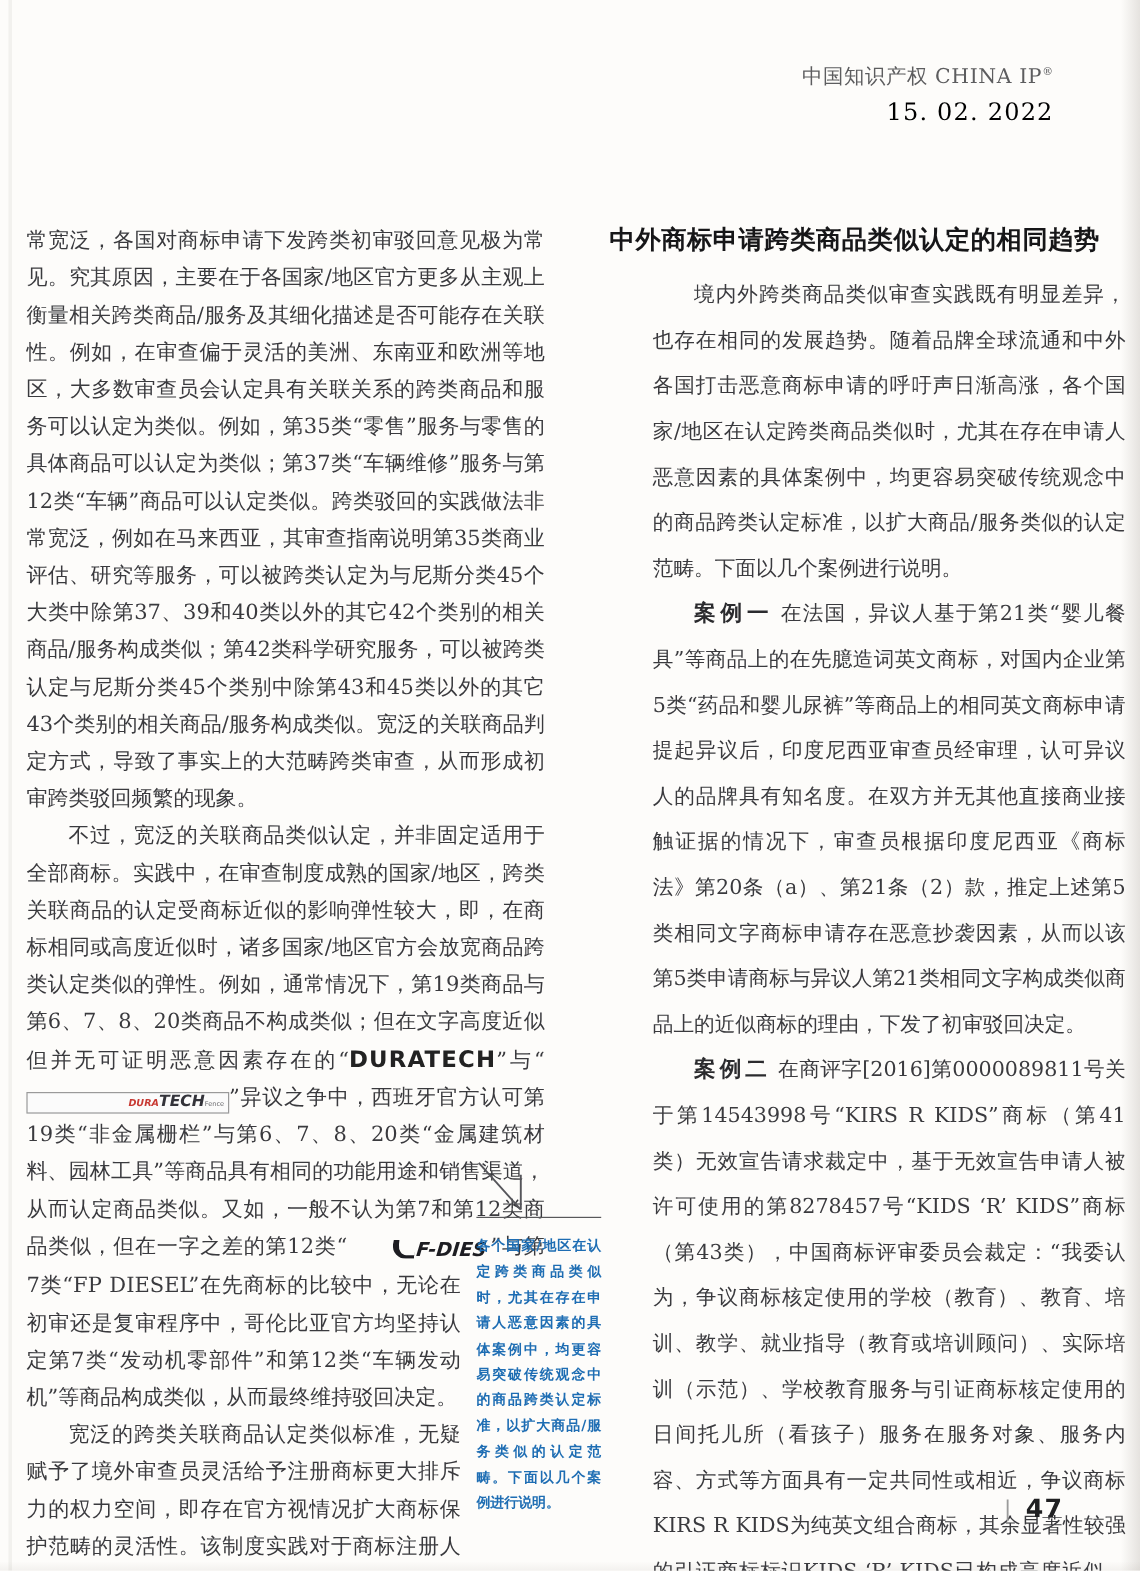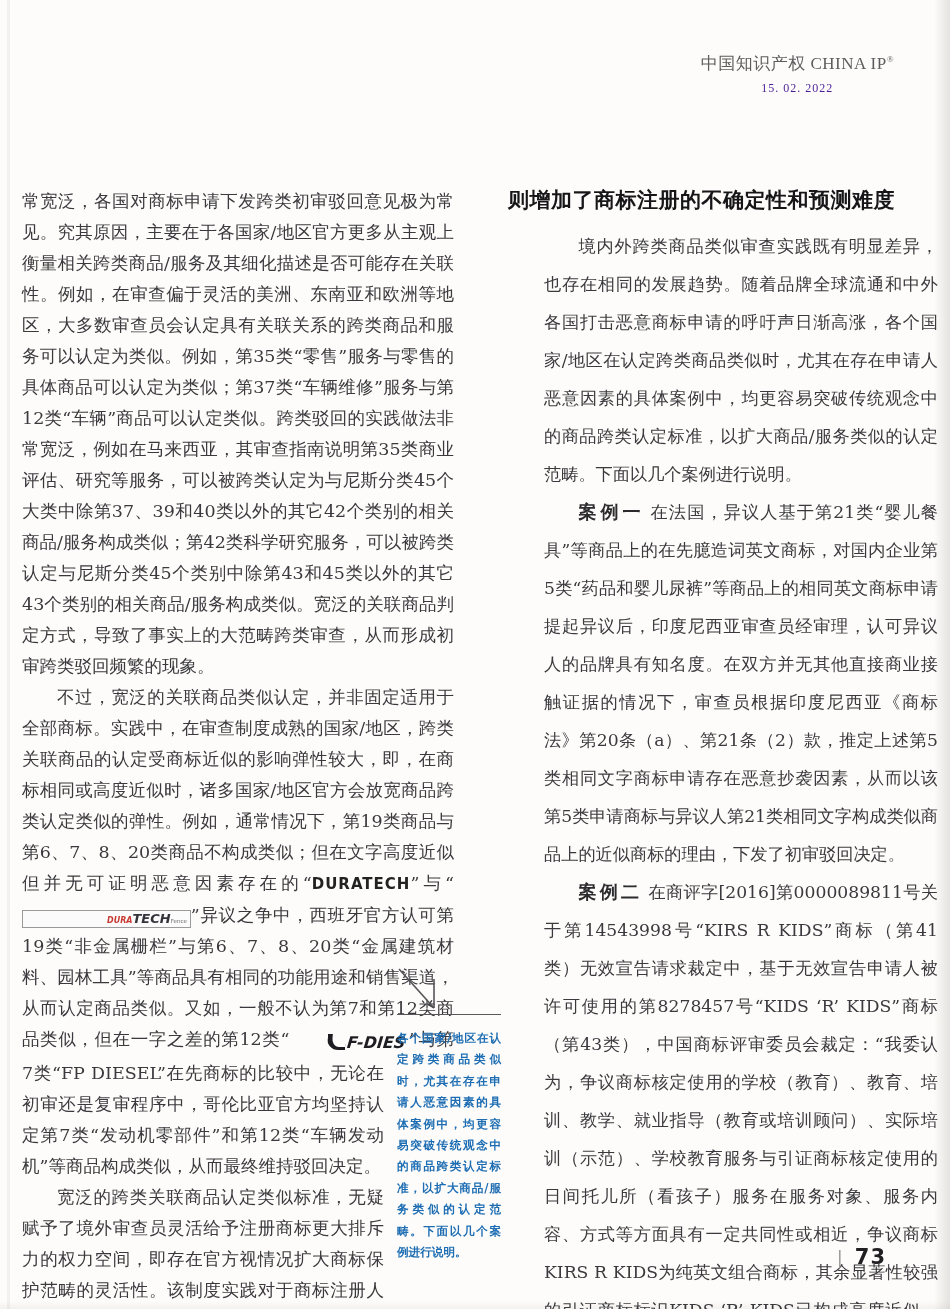--- a/index.html
+++ b/index.html
@@ -18,7 +18,7 @@
     background:linear-gradient(to bottom, rgba(120,110,100,0) 0%, rgba(120,110,100,0.08) 100%);}
 
   .masthead{
-    position:absolute;top:52px;right:56px;text-align:center;color:#5d5d5f;font-family:Liberation Serif, serif;
+    position:absolute;top:52px;right:72px;text-align:right;color:#5d5d5f;
   }
   .masthead .brand{font-size:17px;letter-spacing:0.5px;}
   .masthead .brand sup{font-size:9px;}

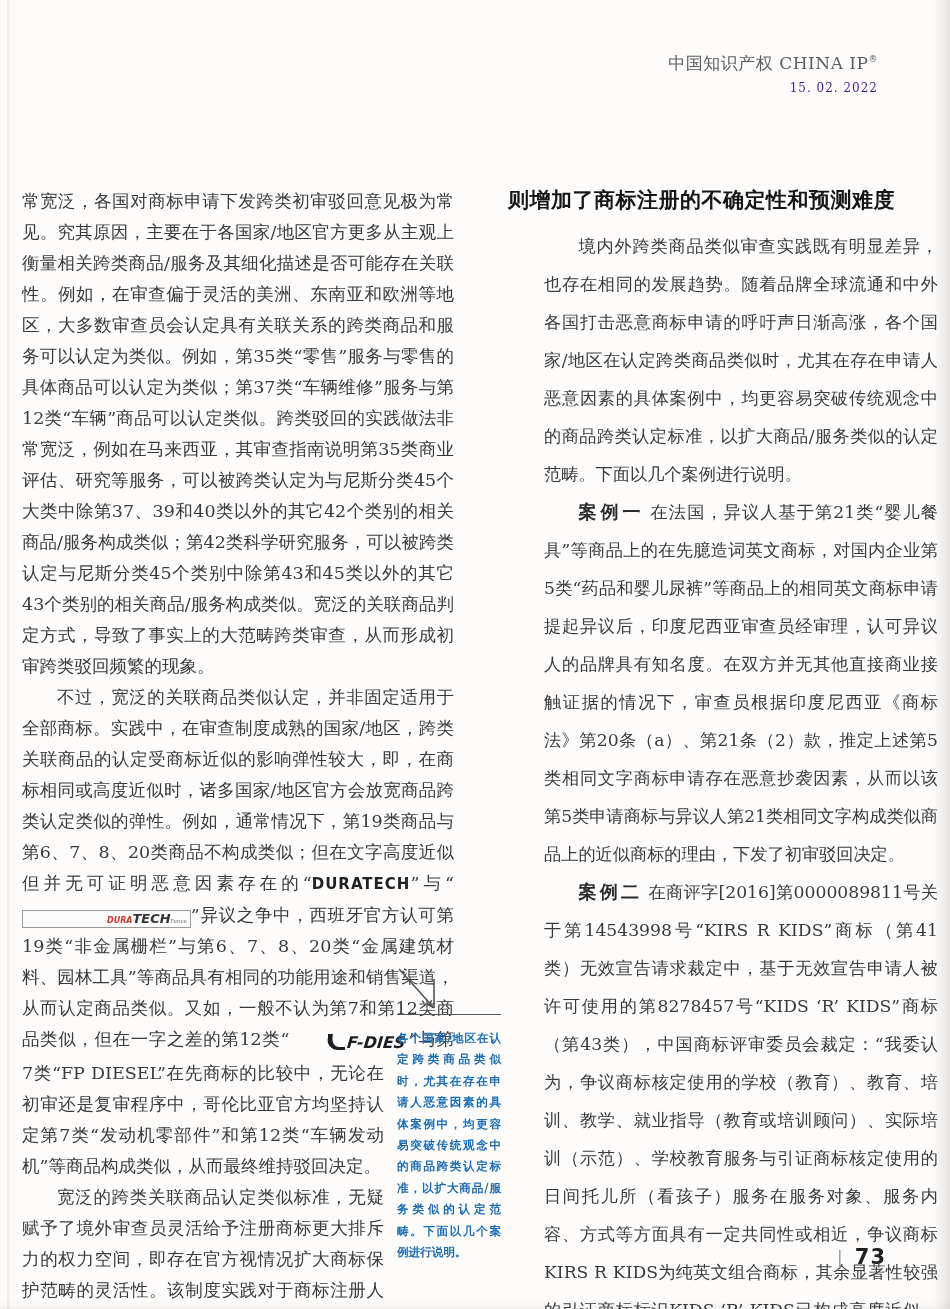--- a/index.html
+++ b/index.html
@@ -22,7 +22,7 @@
   }
   .masthead .brand{font-size:17px;letter-spacing:0.5px;}
   .masthead .brand sup{font-size:9px;}
-  .masthead .date{font-size:12px;margin-top:6px;color:#4c1d95;letter-spacing:1px;}
+  .masthead .date{font-size:20px;margin-top:6px;color:#000000;letter-spacing:1px;}
 
   .col{position:absolute;text-align:justify;color:#3a3a3e;}
   .col p{margin:0;font-size:17.5px;line-height:31px;}

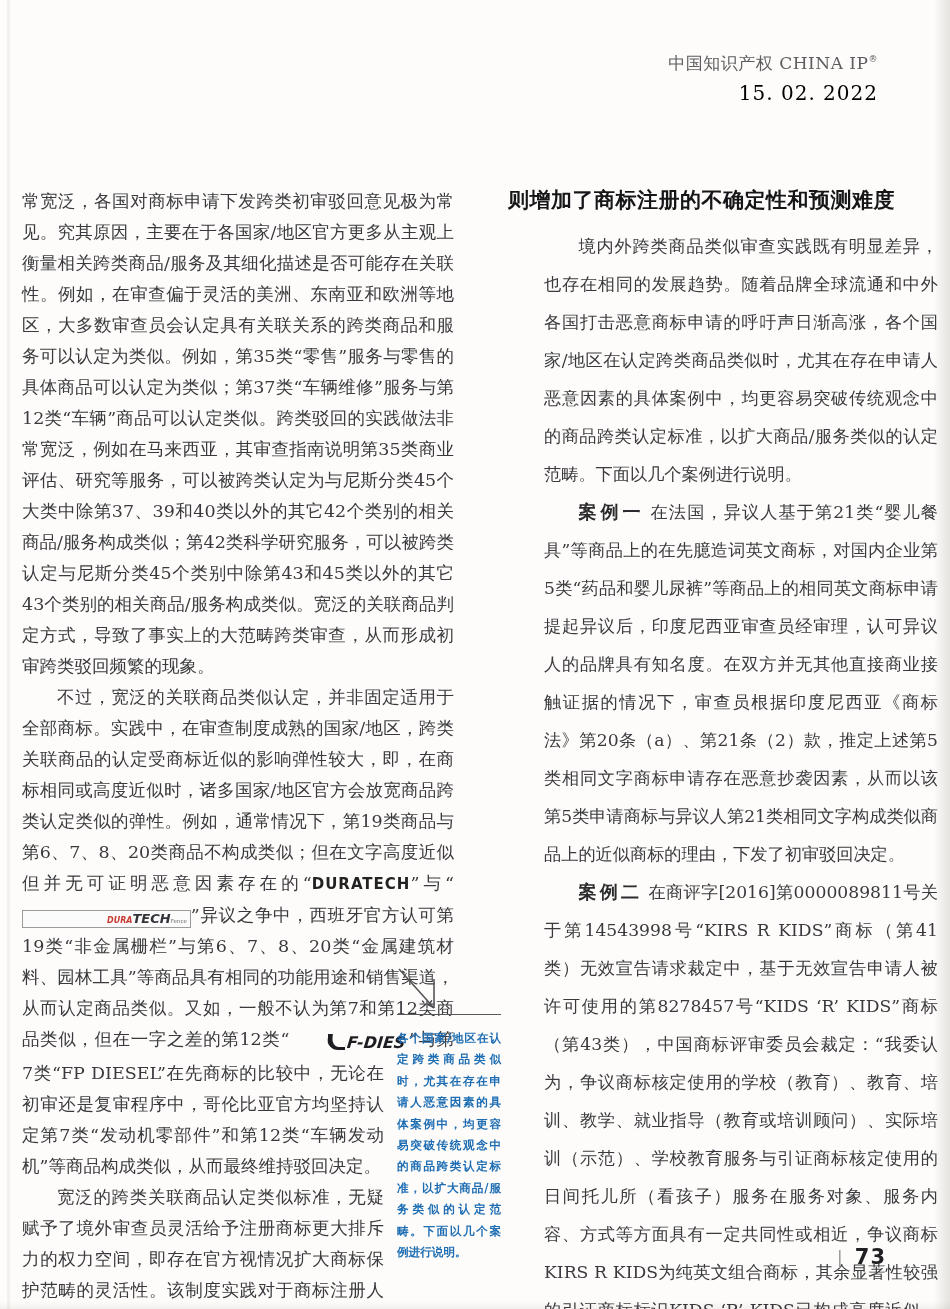--- a/index.html
+++ b/index.html
@@ -109,7 +109,7 @@
   </div>
 
   <div class="col col-right">
-    <h2 class="heading">则增加了商标注册的不确定性和预测难度</h2>
+    <h2 class="heading">中外商标申请跨类商品类似认定的相同趋势</h2>
     <p class="indent"><span>境内外跨类商品类似审查实践既有明显差异，也存在相同的发展趋势。随着品牌全球流通和中外各国打击恶意商标申请的呼吁声日渐高涨，各个国家/地区在认定跨类商品类似时，尤其在存在申请人恶意因素的具体案例中，均更容易突破传统观念中的商品跨类认定标准，以扩大商品/服务类似的认定范畴。下面以几个案例进行说明。</span></p>
     <p class="indent"><span class="case-label">案例一</span><span>在法国，异议人基于第21类“婴儿餐具”等商品上的在先臆造词英文商标，对国内企业第5类“药品和婴儿尿裤”等商品上的相同英文商标申请提起异议后，印度尼西亚审查员经审理，认可异议人的品牌具有知名度。在双方并无其他直接商业接触证据的情况下，审查员根据印度尼西亚《商标法》第20条（a）、第21条（2）款，推定上述第5类相同文字商标申请存在恶意抄袭因素，从而以该第5类申请商标与异议人第21类相同文字构成类似商品上的近似商标的理由，下发了初审驳回决定。</span></p>
     <p class="indent"><span class="case-label">案例二</span><span>在商评字[2016]第0000089811号关于第14543998号“KIRS R KIDS”商标（第41类）无效宣告请求裁定中，基于无效宣告申请人被许可使用的第8278457号“KIDS ‘R’ KIDS”商标（第43类），中国商标评审委员会裁定：“我委认为，争议商标核定使用的学校（教育）、教育、培训、教学、就业指导（教育或培训顾问）、实际培训（示范）、学校教育服务与引证商标核定使用的日间托儿所（看孩子）服务在服务对象、服务内容、方式等方面具有一定共同性或相近，争议商标KIRS R KIDS为纯英文组合商标，其余显著性较强的引证商标标识KIDS ‘R’ KIDS已构成高度近似，两商标在上述服务商并存使用，易使消费者对服务来源产生混淆误认，且从申请人提交的证据可以看出，被申请人法定代表人在争议商标申请日前曾在申请人举办的展会上接触过申请人商标，被申请人在后申请注册与申请人展会上展示的商标近似的商标、难谓巧合。综上，争议商标指定使用在学校（教育）、教育、培训、教学、就业指导（教育或培训顾问）、实际培训（示范）、学校教育服务上与引证商标已构成《商标法》在第三十条所指的使用在类似服务上的近似商标。”</span></p>

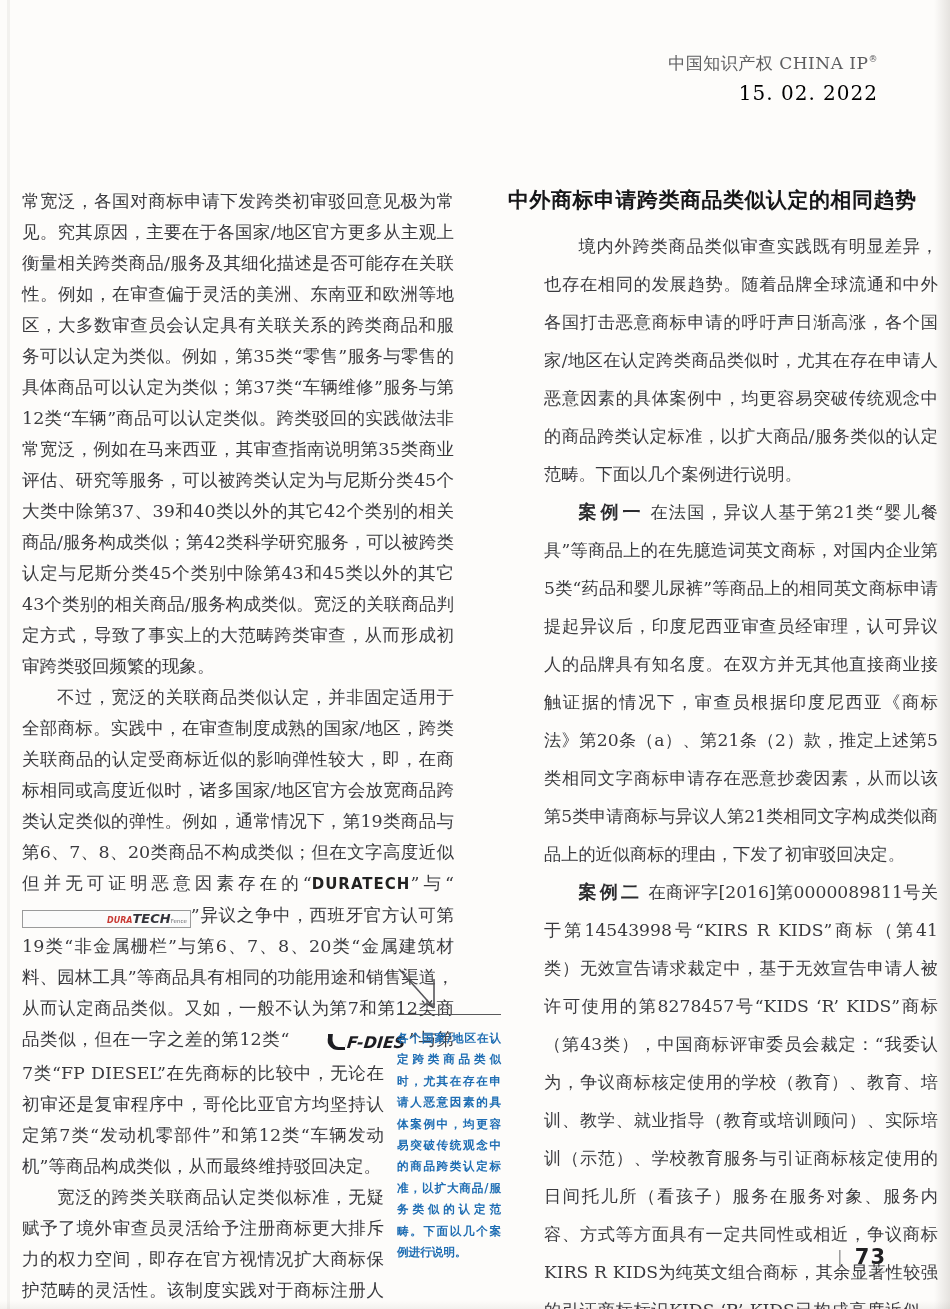--- a/index.html
+++ b/index.html
@@ -30,7 +30,7 @@
   .col-right{left:508px;top:186px;width:430px;}
   .col-right p{font-size:17.2px;line-height:38px;margin-left:36px;}
   .indent{text-indent:2em;}
-  b.wordmark{font-family:"DejaVu Sans", sans-serif;font-size:15px;letter-spacing:1px;color:#222;}
+  b.wordmark{font-family:"DejaVu Sans", sans-serif;font-size:19px;letter-spacing:1px;color:#222;}
 
   .case-label{
     font-weight:bold;color:#2b2b2e;letter-spacing:3px;margin-right:6px;

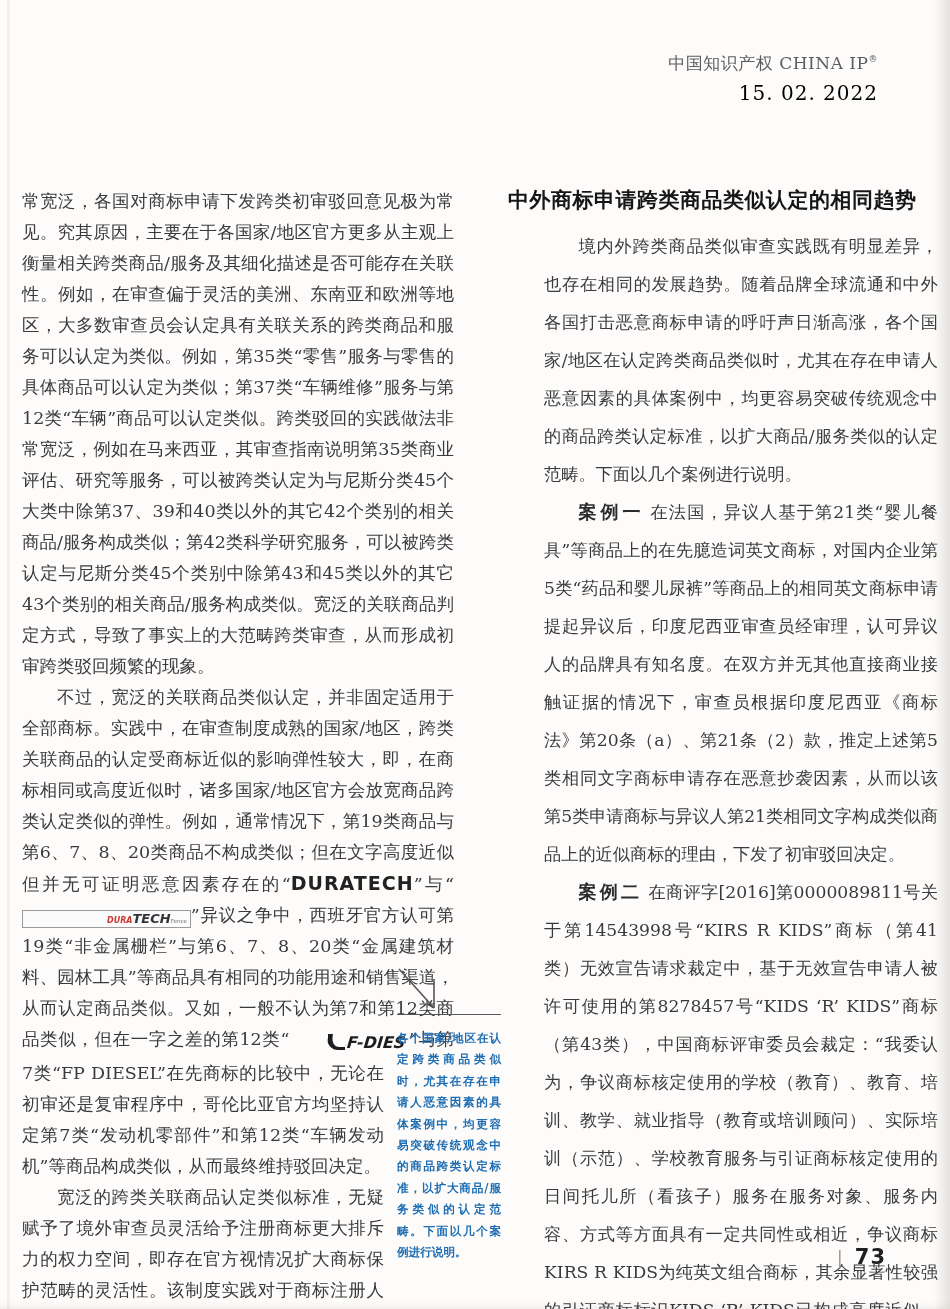--- a/index.html
+++ b/index.html
@@ -118,7 +118,7 @@
 
   <div class="page-footer">
     <span class="sep">|</span>
-    <span class="num">73</span>
+    <span class="num">47</span>
   </div>
 </div>
 

